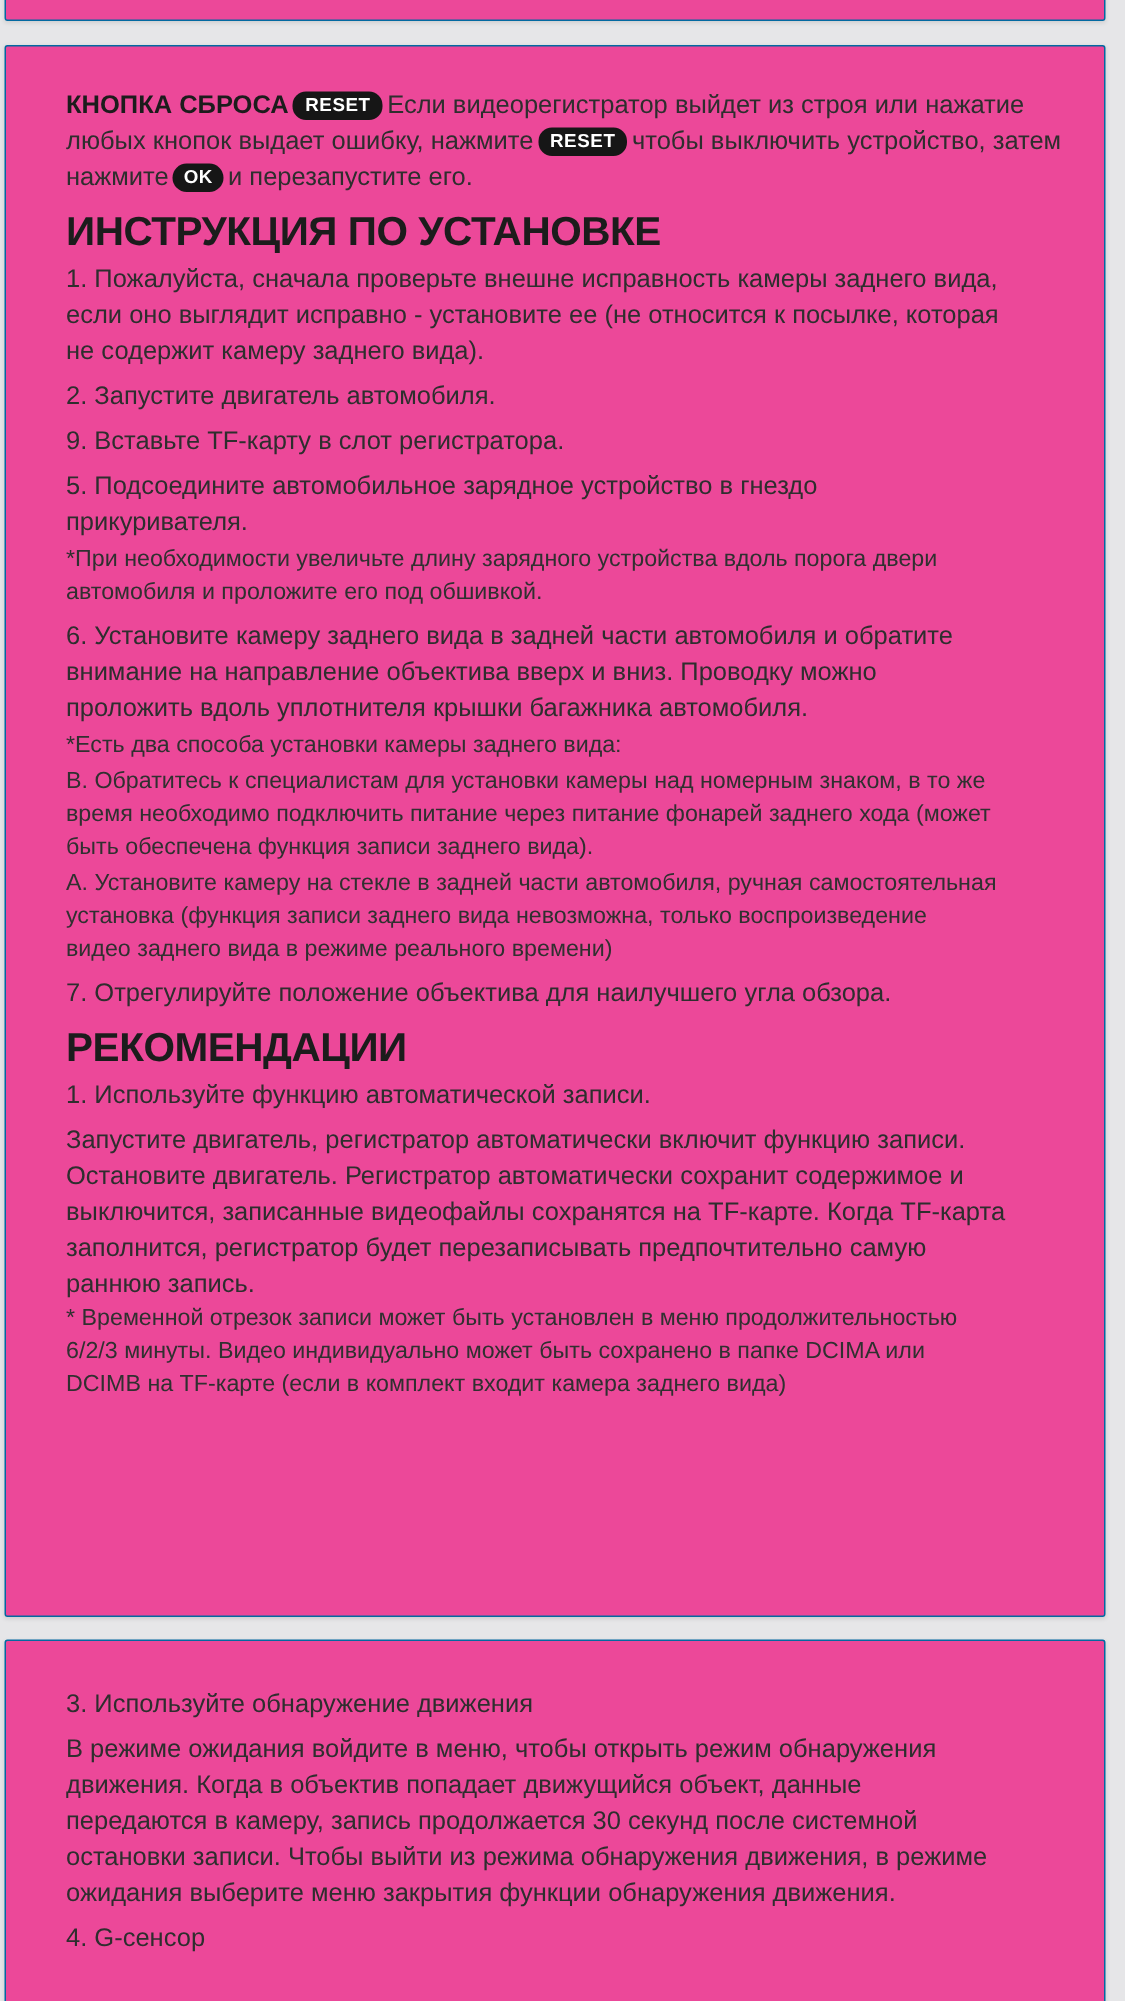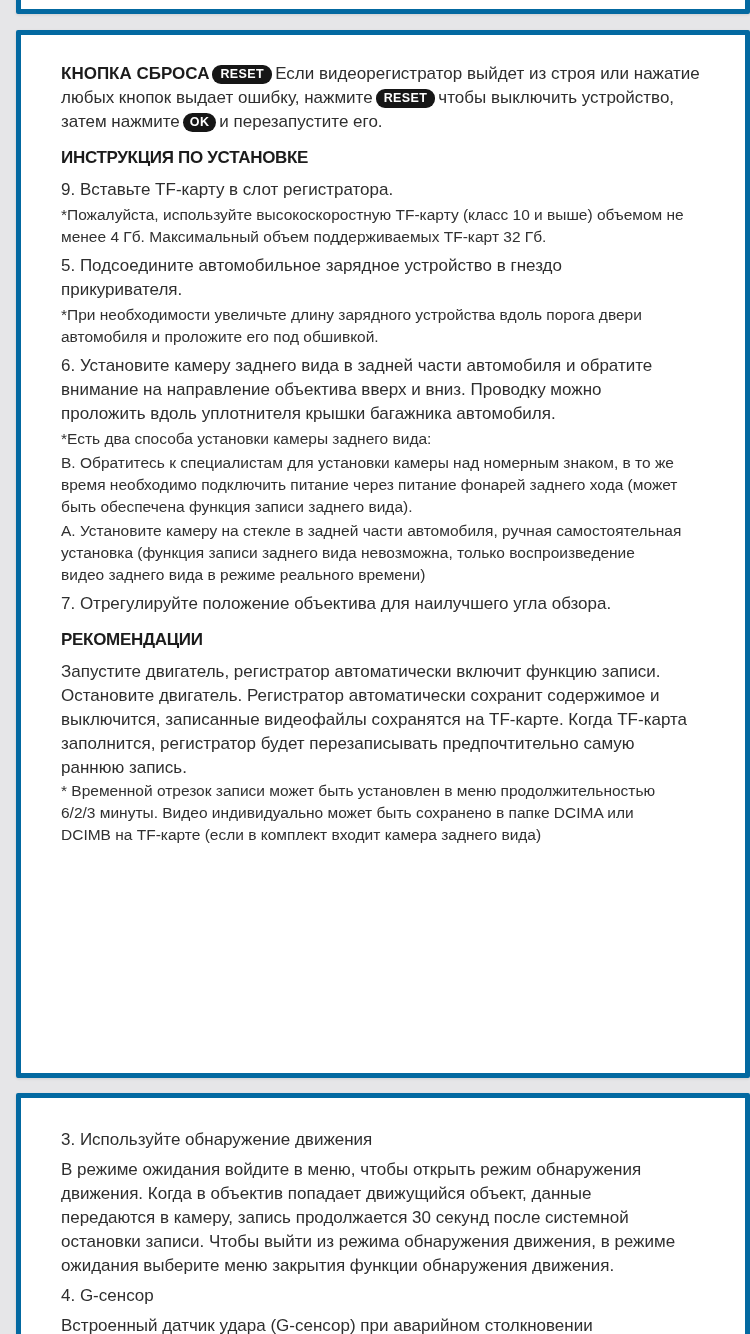--- a/index.html
+++ b/index.html
@@ -11,9 +11,9 @@
     color:#2e2e2e;
   }
   .page{
-    position:absolute;left:16px;width:734px;
-    background:#ffffff;
-    border:5px solid #0369a1;
+    position:absolute;left:3px;width:734px;
+    background:#ec4899;
+    border:1px solid #0369a1;
     box-shadow:0 1px 3px rgba(0,0,0,0.10);
     box-sizing:border-box;
     border-radius:2px;

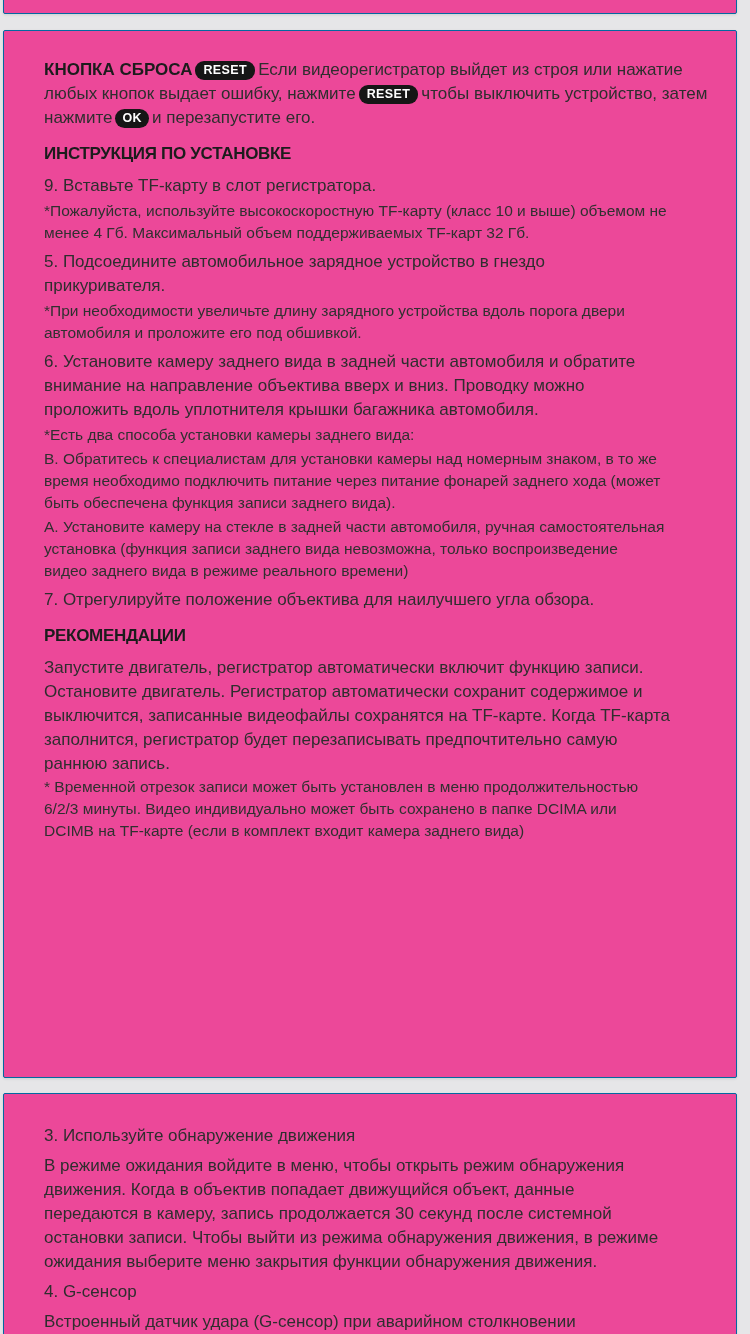--- a/index.html
+++ b/index.html
@@ -33,7 +33,7 @@
   }
   .tight{margin-top:0;}
   h1{
-    font-size:17px;line-height:28px;font-weight:700;color:#1c1c1c;
+    font-size:27px;line-height:28px;font-weight:700;color:#1c1c1c;
     margin:10px 0 5px 0;letter-spacing:-0.3px;
   }
   .reset-para{white-space:normal;}

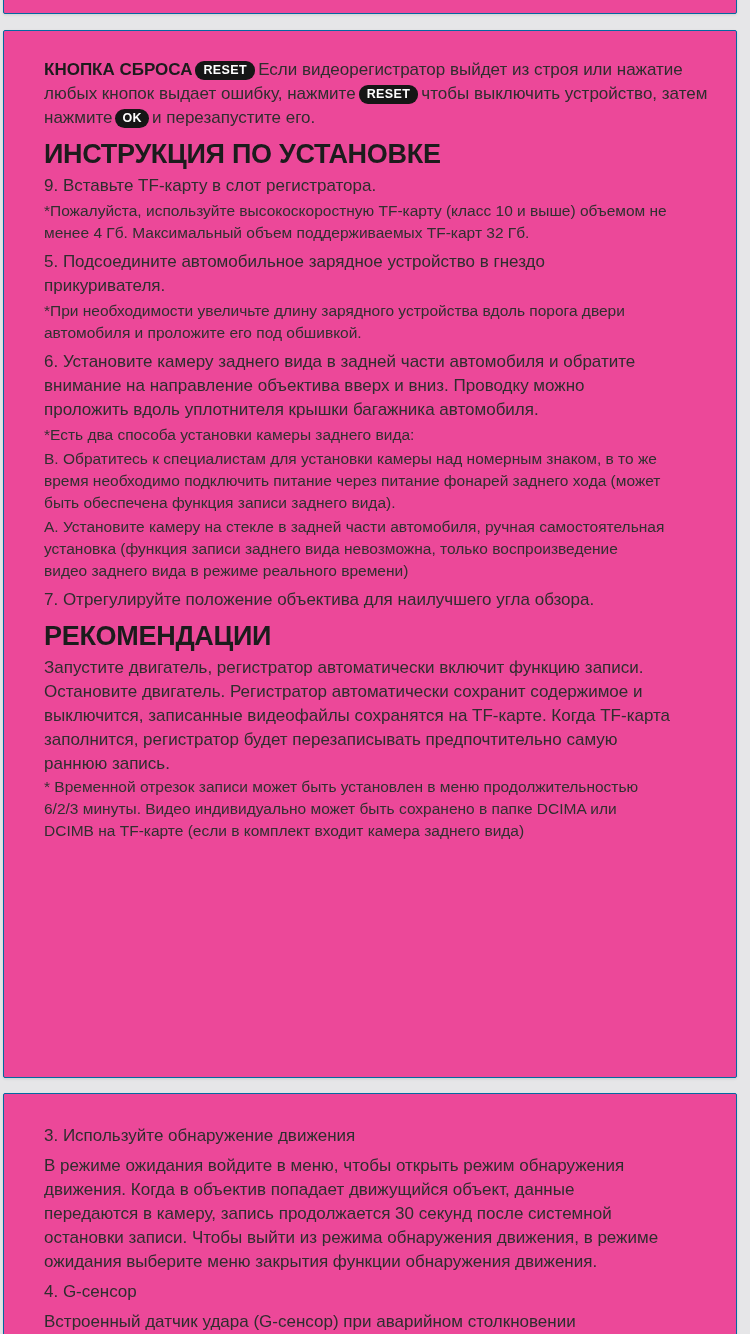--- a/index.html
+++ b/index.html
@@ -57,6 +57,9 @@
 
   <h1>ИНСТРУКЦИЯ ПО УСТАНОВКЕ</h1>
 
+  <p class="body">1. Пожалуйста, сначала проверьте внешне исправность камеры заднего вида,
+если оно выглядит исправно - установите ее (не относится к посылке, которая
+не содержит камеру заднего вида).</p>
   <p class="body">9. Вставьте TF-карту в слот регистратора.</p>
   <p class="note">*Пожалуйста, используйте высокоскоростную TF-карту (класс 10 и выше) объемом не
 менее 4 Гб. Максимальный объем поддерживаемых TF-карт 32 Гб.</p>

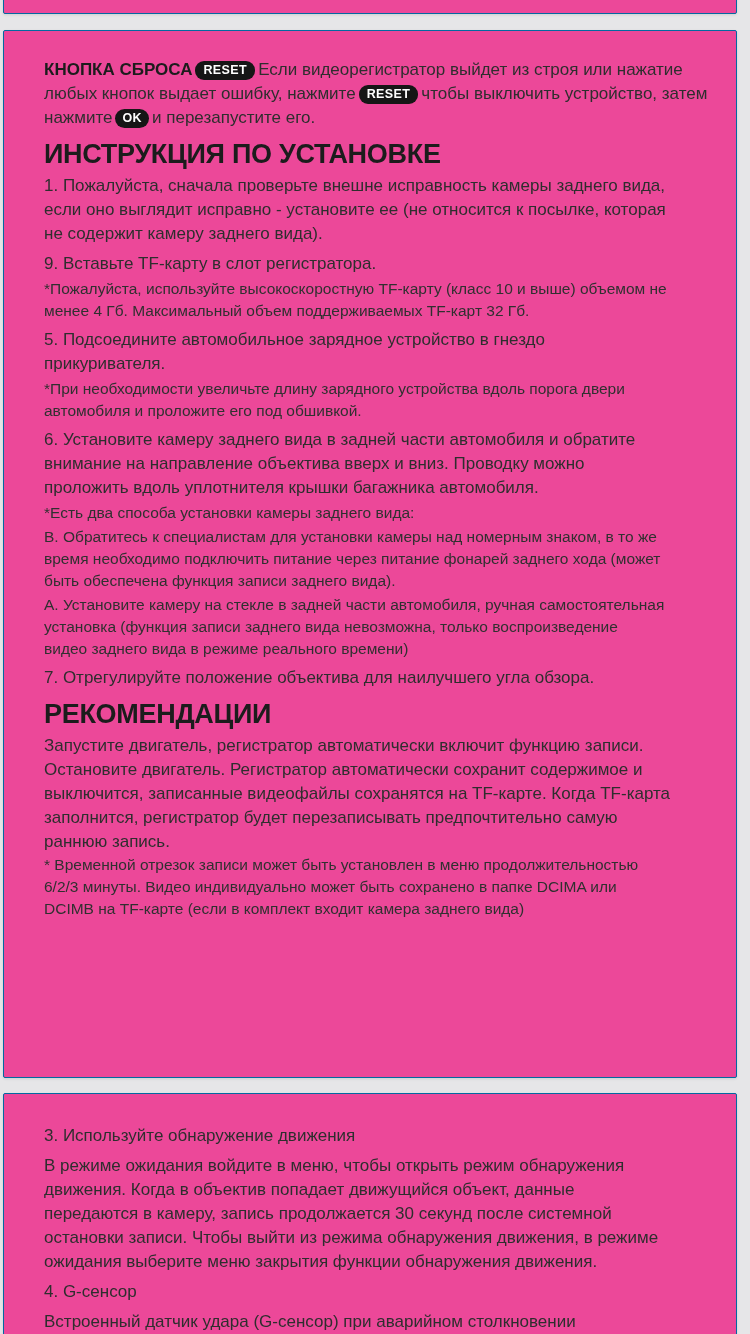--- a/index.html
+++ b/index.html
@@ -60,6 +60,7 @@
   <p class="body">1. Пожалуйста, сначала проверьте внешне исправность камеры заднего вида,
 если оно выглядит исправно - установите ее (не относится к посылке, которая
 не содержит камеру заднего вида).</p>
+  <p class="body">2. Запустите двигатель автомобиля.</p>
   <p class="body">9. Вставьте TF-карту в слот регистратора.</p>
   <p class="note">*Пожалуйста, используйте высокоскоростную TF-карту (класс 10 и выше) объемом не
 менее 4 Гб. Максимальный объем поддерживаемых TF-карт 32 Гб.</p>

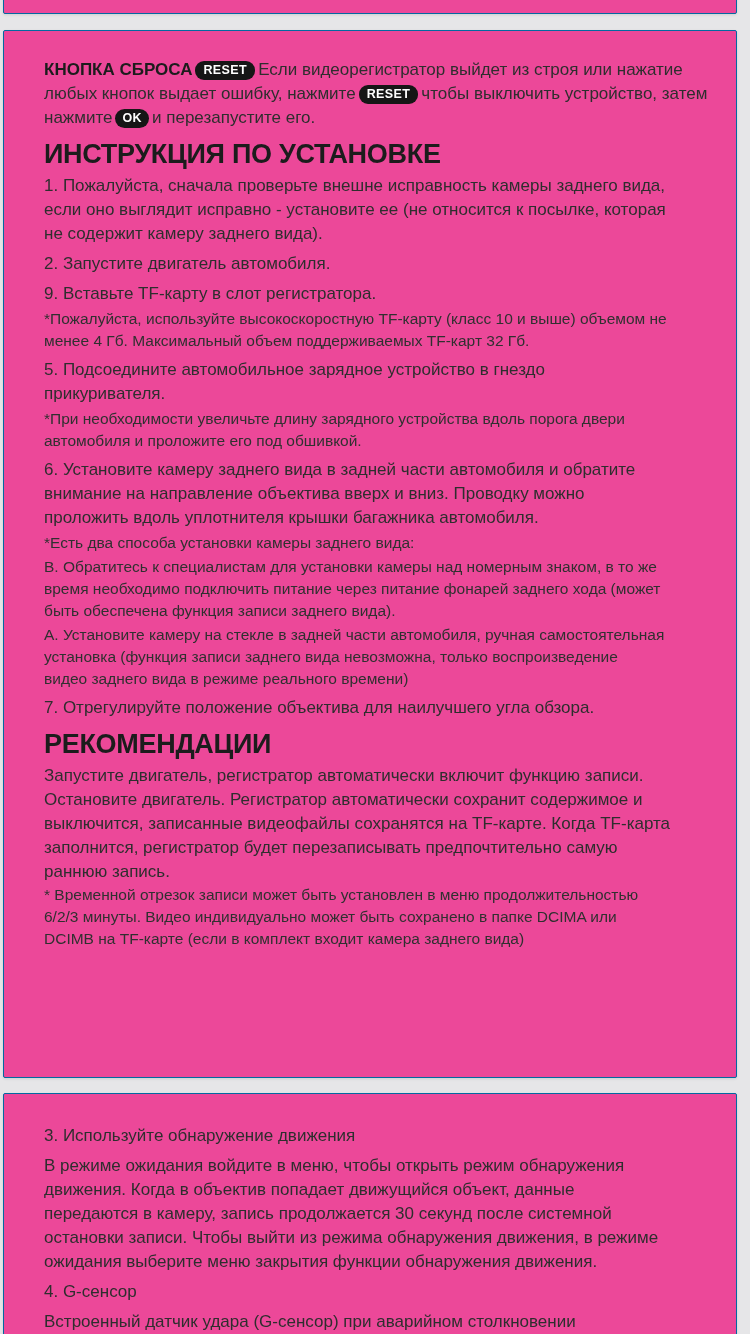--- a/index.html
+++ b/index.html
@@ -62,8 +62,6 @@
 не содержит камеру заднего вида).</p>
   <p class="body">2. Запустите двигатель автомобиля.</p>
   <p class="body">9. Вставьте TF-карту в слот регистратора.</p>
-  <p class="note">*Пожалуйста, используйте высокоскоростную TF-карту (класс 10 и выше) объемом не
-менее 4 Гб. Максимальный объем поддерживаемых TF-карт 32 Гб.</p>
   <p class="body">5. Подсоедините автомобильное зарядное устройство в гнездо
 прикуривателя.</p>
   <p class="note">*При необходимости увеличьте длину зарядного устройства вдоль порога двери

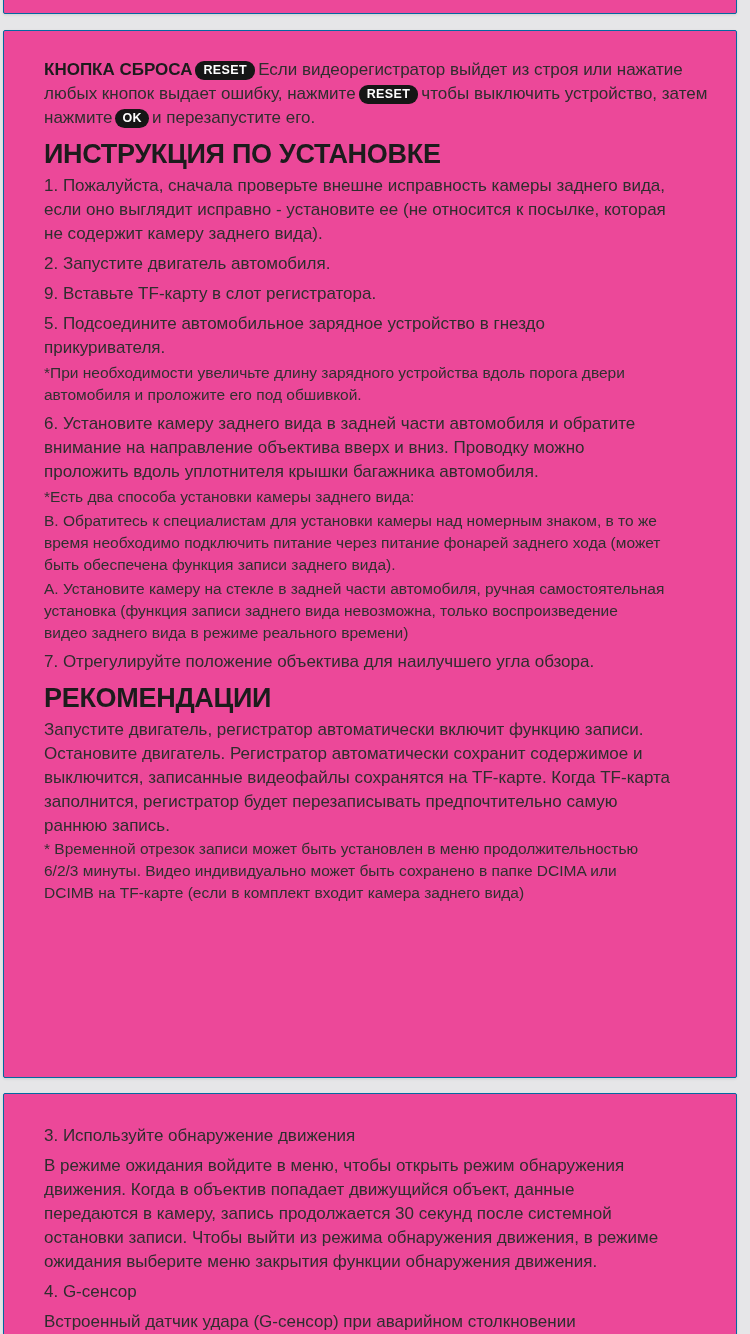--- a/index.html
+++ b/index.html
@@ -80,6 +80,7 @@
 
   <h1>РЕКОМЕНДАЦИИ</h1>
 
+  <p class="body">1. Используйте функцию автоматической записи.</p>
   <p class="body">Запустите двигатель, регистратор автоматически включит функцию записи.
 Остановите двигатель. Регистратор автоматически сохранит содержимое и
 выключится, записанные видеофайлы сохранятся на TF-карте. Когда TF-карта

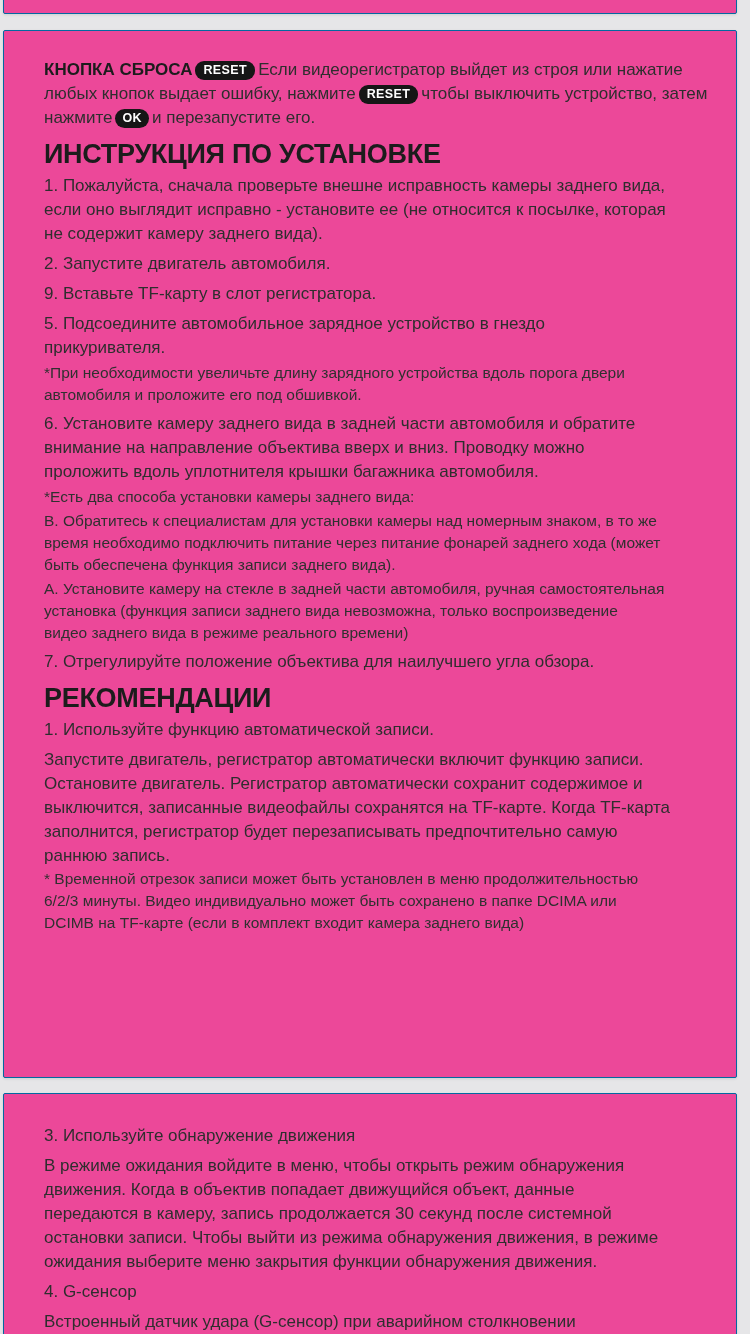--- a/index.html
+++ b/index.html
@@ -100,7 +100,6 @@
 остановки записи. Чтобы выйти из режима обнаружения движения, в режиме
 ожидания выберите меню закрытия функции обнаружения движения.</p>
   <p class="body">4. G-сенсор</p>
-  <p class="body">Встроенный датчик удара (G-сенсор) при аварийном столкновении</p>
 </div>
 
 </body></html>

